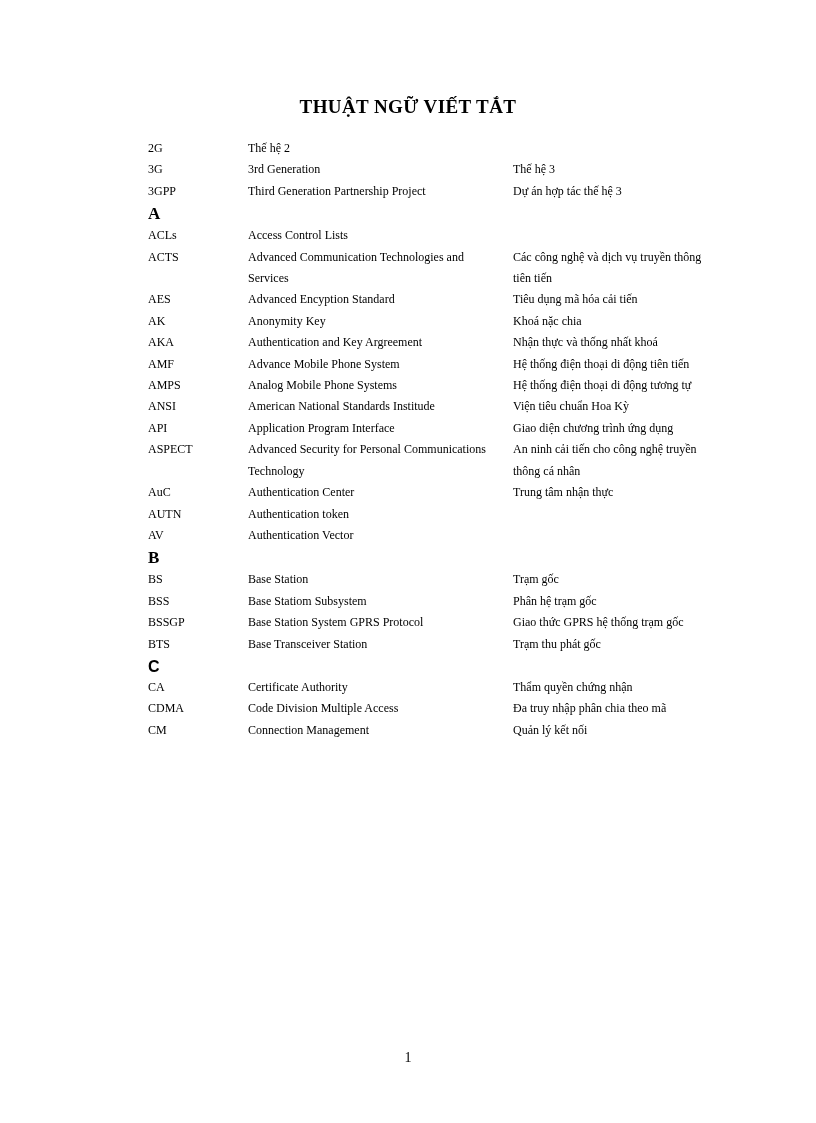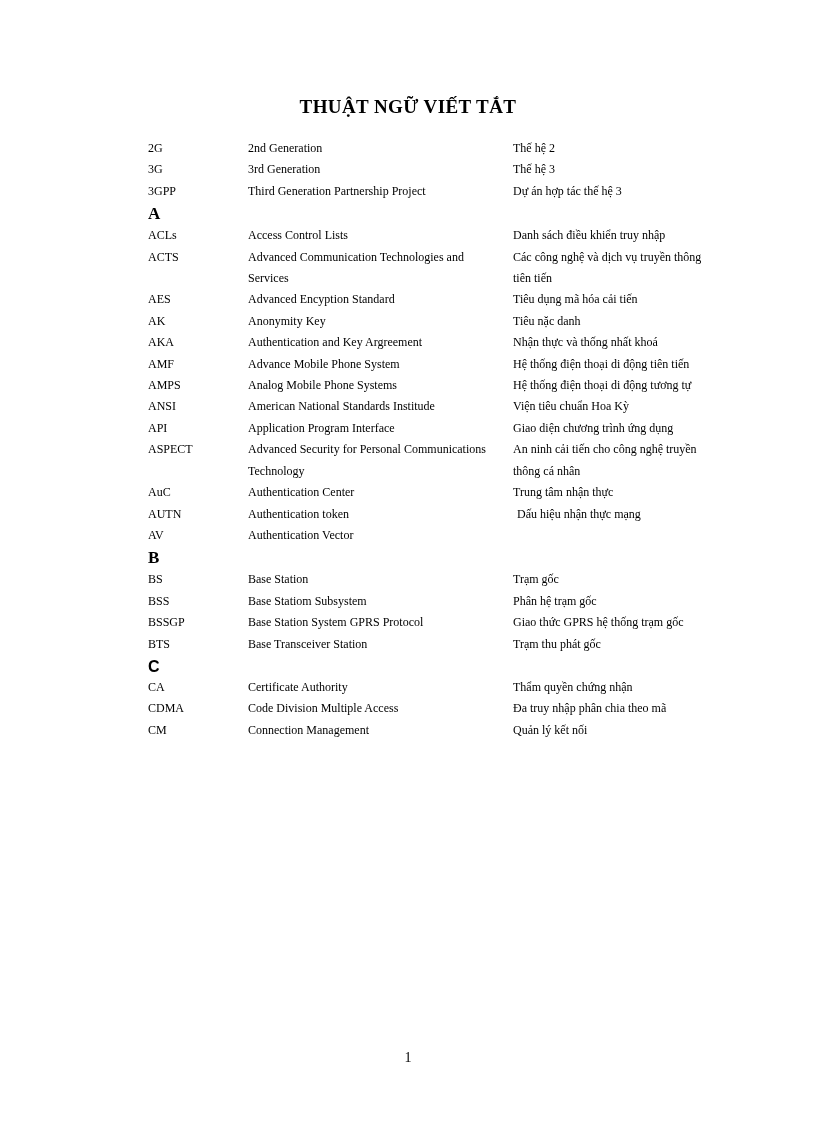--- a/index.html
+++ b/index.html
@@ -95,7 +95,6 @@
   <div class="glossary">
       <div class="entry">
         <div class="col-abbr">2G</div>
-        <div class="col-en">2nd Generation</div>
         <div class="col-vi">Thế hệ 2</div>
       </div>
       <div class="entry">

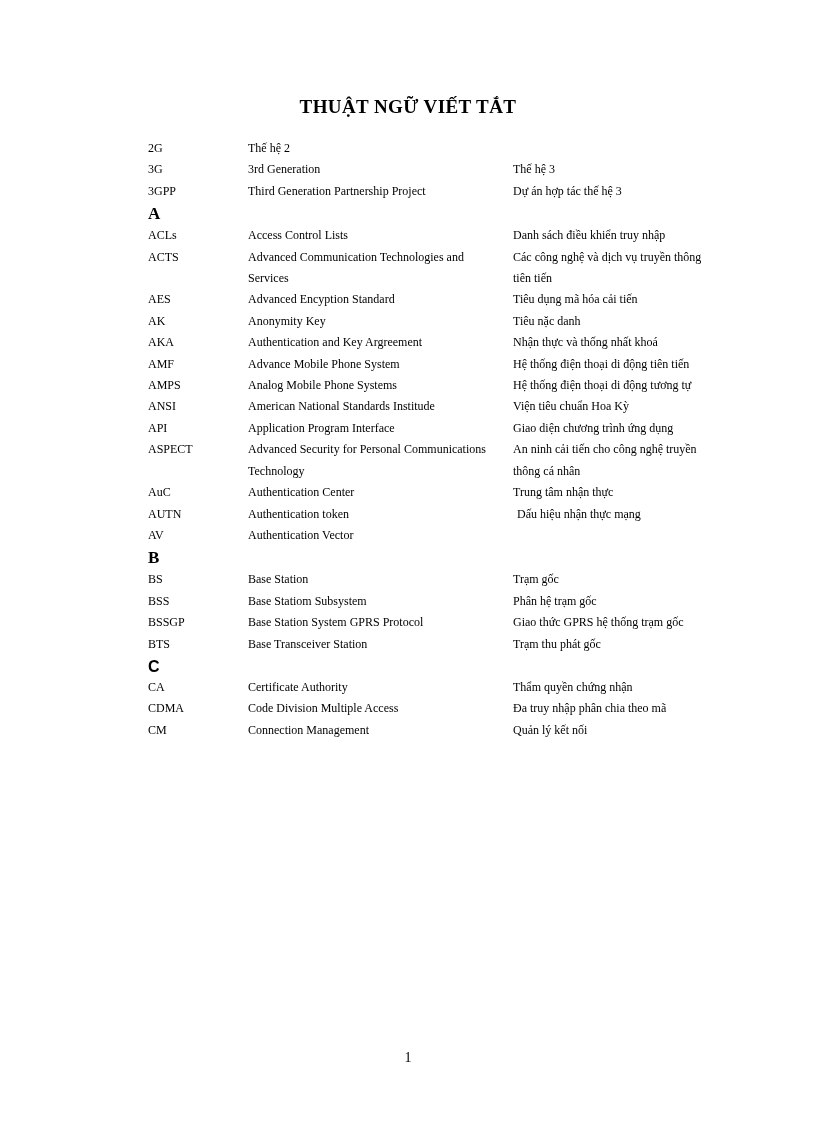--- a/index.html
+++ b/index.html
@@ -111,7 +111,6 @@
       <div class="entry">
         <div class="col-abbr">ACLs</div>
         <div class="col-en">Access Control Lists</div>
-        <div class="col-vi">Danh sách điều khiển truy nhập</div>
       </div>
       <div class="entry">
         <div class="col-abbr">ACTS</div>

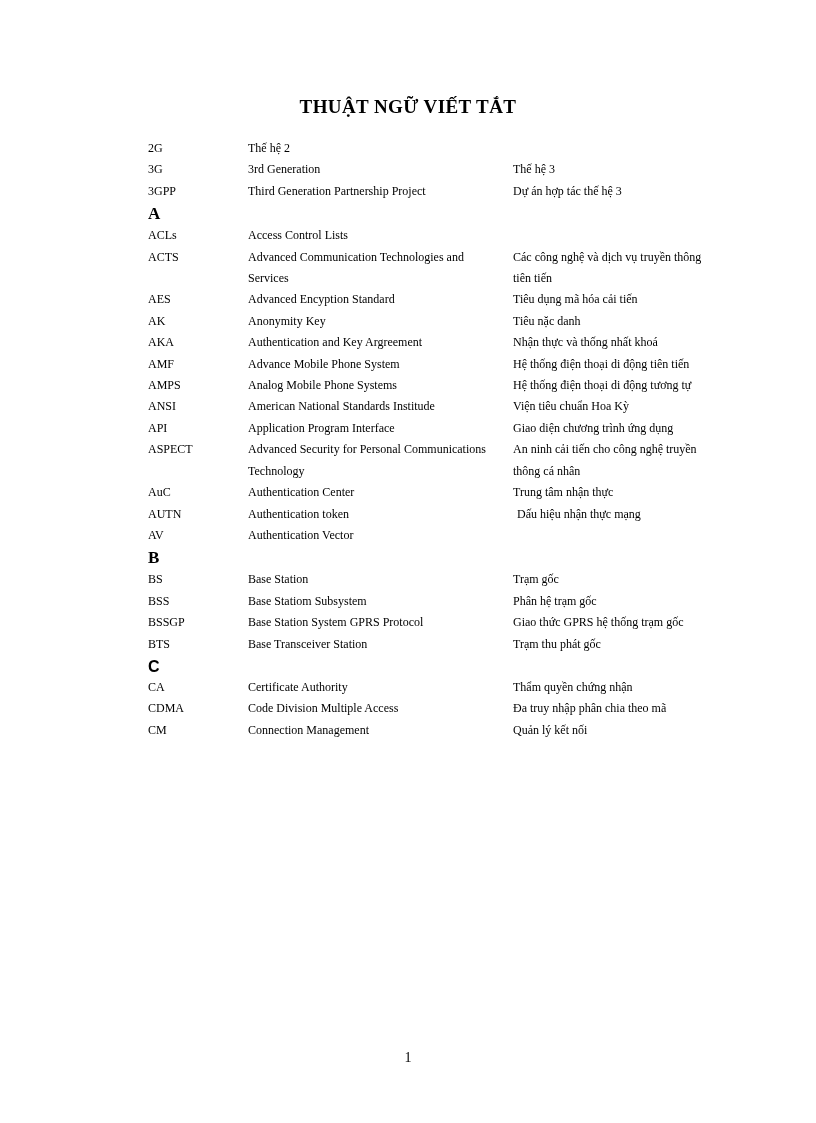--- a/index.html
+++ b/index.html
@@ -125,7 +125,7 @@
       <div class="entry">
         <div class="col-abbr">AK</div>
         <div class="col-en">Anonymity Key</div>
-        <div class="col-vi">Tiêu nặc danh</div>
+        <div class="col-vi">Khoá nặc chia</div>
       </div>
       <div class="entry">
         <div class="col-abbr">AKA</div>

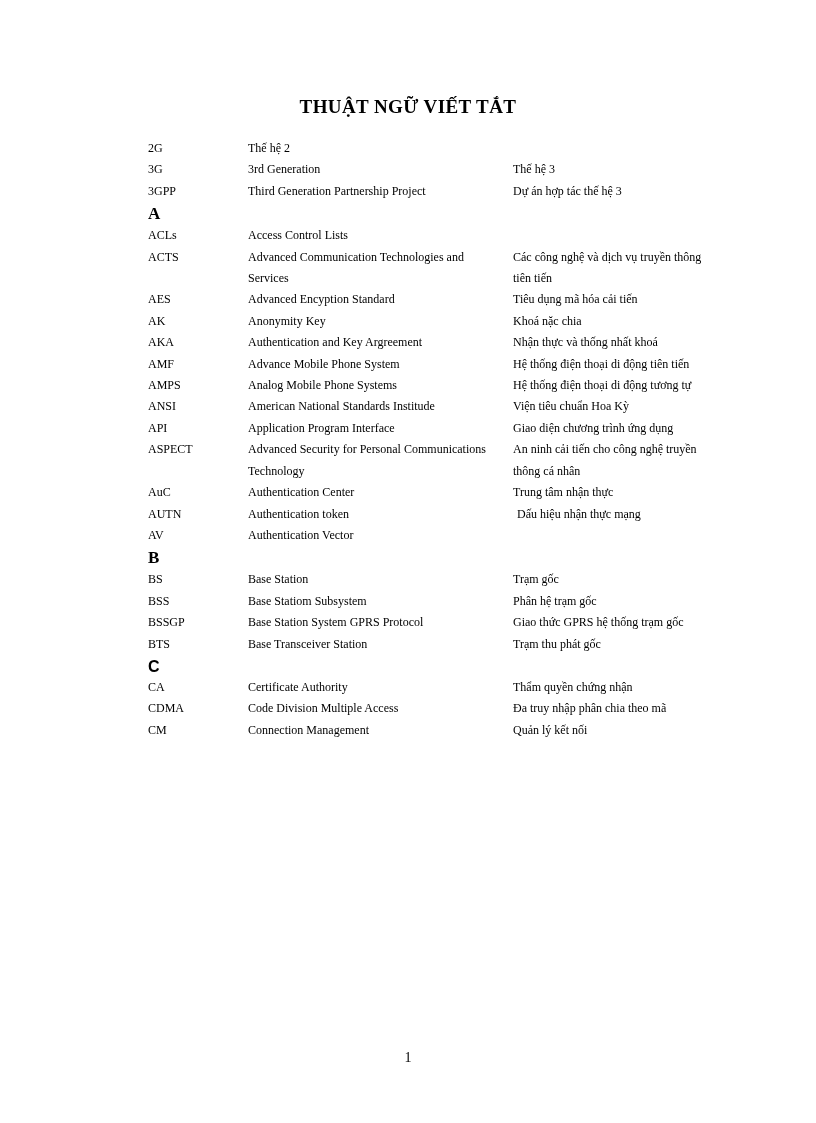--- a/index.html
+++ b/index.html
@@ -165,7 +165,6 @@
       <div class="entry indent-vi">
         <div class="col-abbr">AUTN</div>
         <div class="col-en">Authentication token</div>
-        <div class="col-vi">Dấu hiệu nhận thực mạng</div>
       </div>
       <div class="entry">
         <div class="col-abbr">AV</div>

